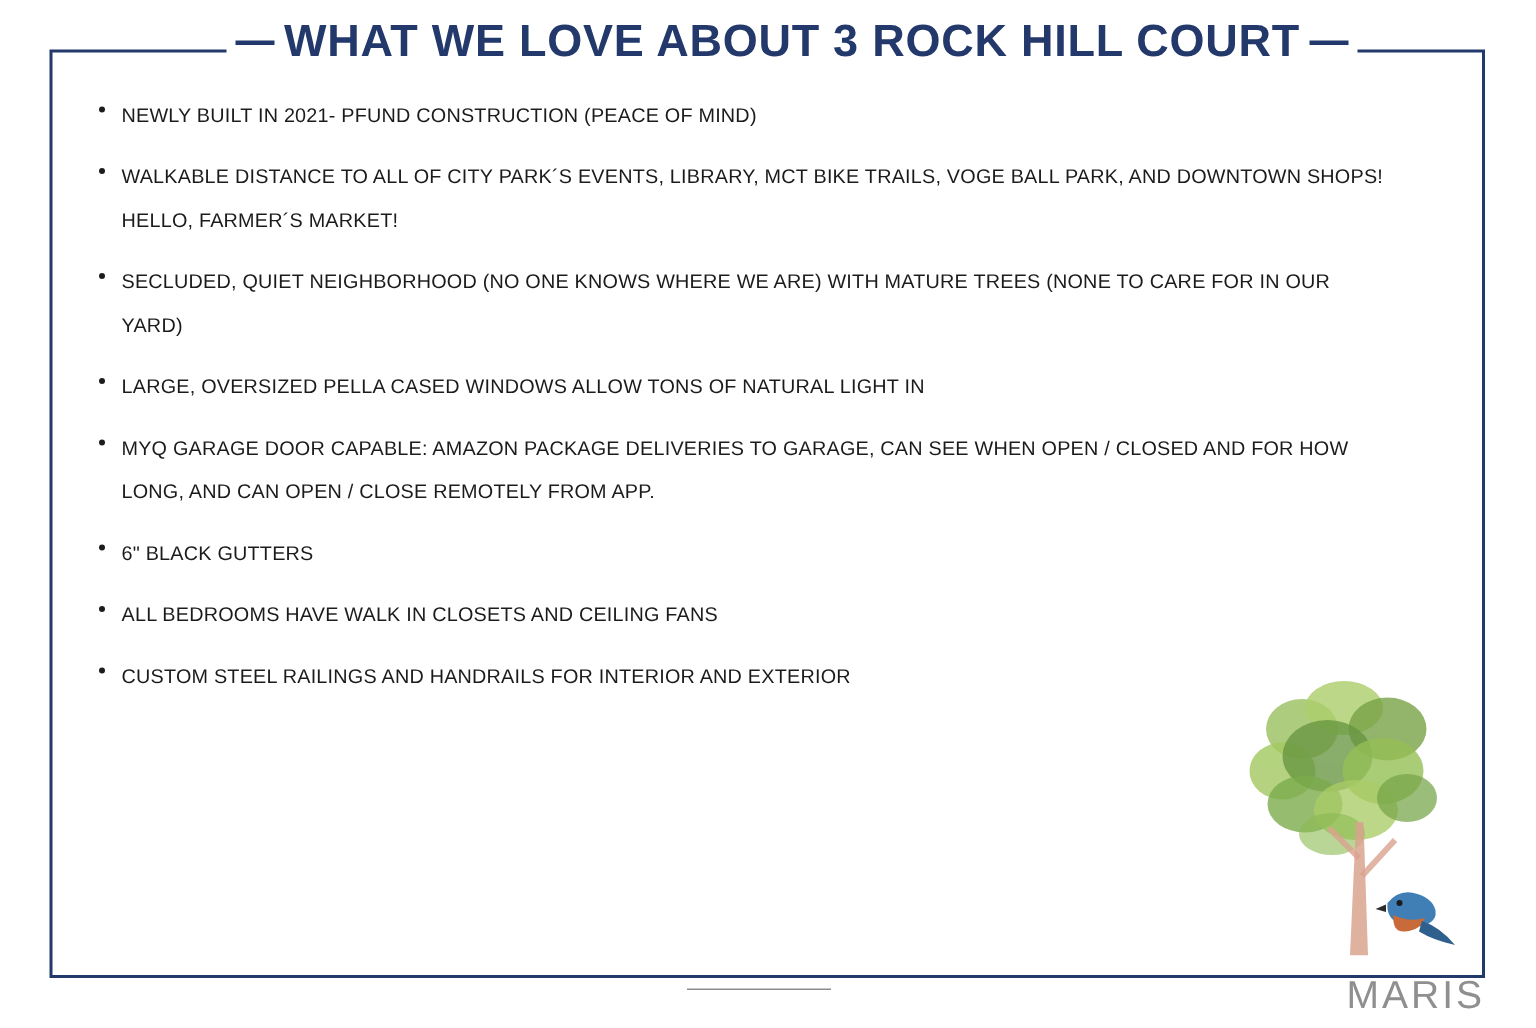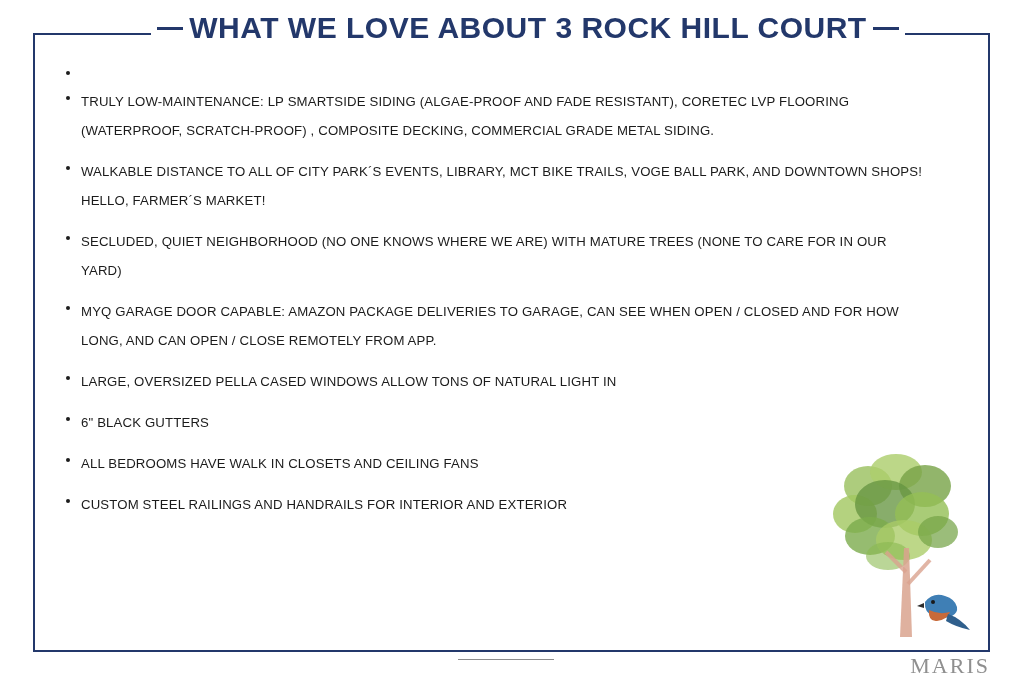--- a/index.html
+++ b/index.html
@@ -142,6 +142,7 @@
   <div class="bullets">
     <div class="bullet-item">
       <span class="dot"></span>
+      <span class="bullet-text">NEWLY BUILT IN 2021- PFUND CONSTRUCTION (PEACE OF MIND)</span>
     </div>
     <div class="bullet-item">
       <span class="dot"></span>

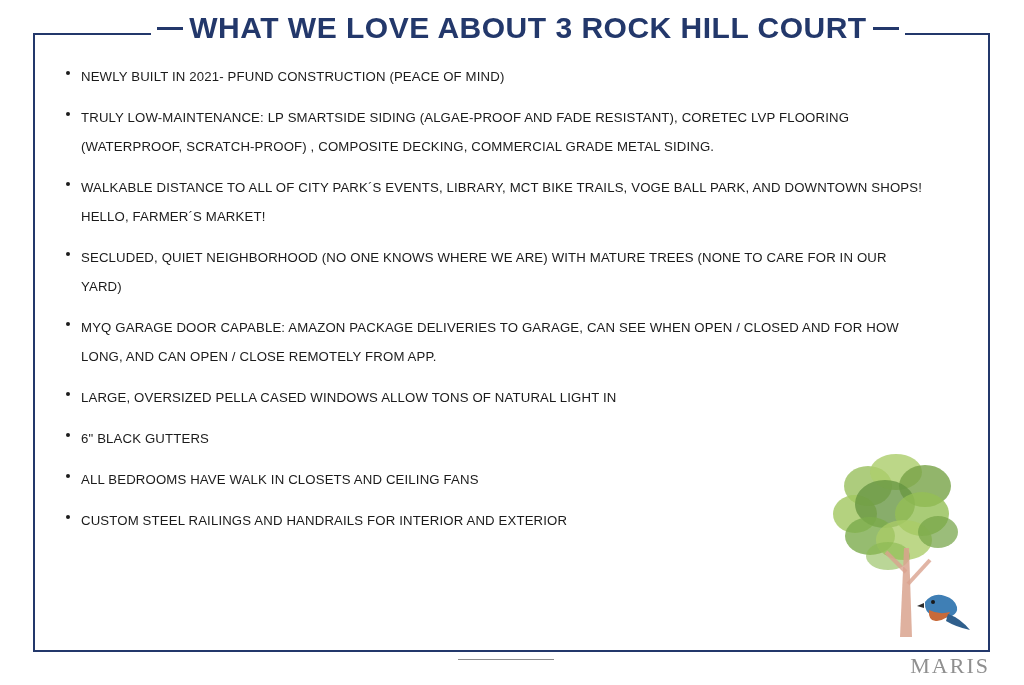--- a/index.html
+++ b/index.html
@@ -143,10 +143,6 @@
     <div class="bullet-item">
       <span class="dot"></span>
       <span class="bullet-text">NEWLY BUILT IN 2021- PFUND CONSTRUCTION (PEACE OF MIND)</span>
-    </div>
-    <div class="bullet-item">
-      <span class="dot"></span>
-      <span class="bullet-text">TRULY LOW-MAINTENANCE: LP SMARTSIDE SIDING (ALGAE-PROOF AND FADE RESISTANT),  CORETEC LVP FLOORING (WATERPROOF, SCRATCH-PROOF) , COMPOSITE DECKING, COMMERCIAL GRADE METAL SIDING.</span>
     </div>
     <div class="bullet-item">
       <span class="dot"></span>

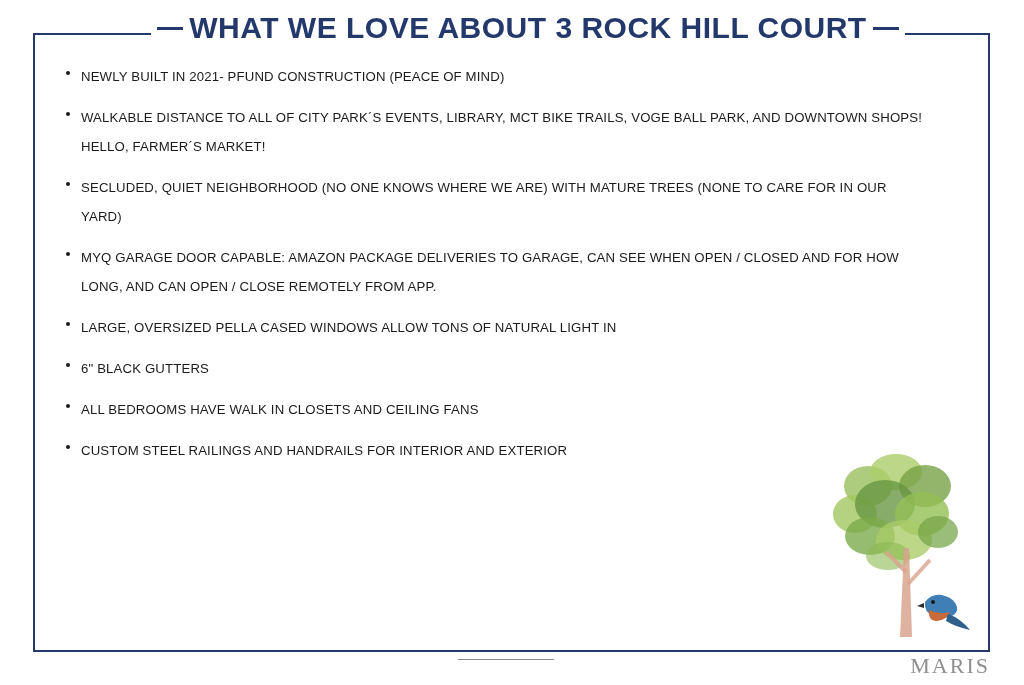--- a/index.html
+++ b/index.html
@@ -154,11 +154,11 @@
     </div>
     <div class="bullet-item">
       <span class="dot"></span>
+      <span class="bullet-text">LARGE, OVERSIZED PELLA CASED WINDOWS ALLOW TONS OF NATURAL LIGHT IN</span>
+    </div>
+    <div class="bullet-item">
+      <span class="dot"></span>
       <span class="bullet-text">MYQ GARAGE DOOR CAPABLE:  AMAZON PACKAGE DELIVERIES TO GARAGE, CAN SEE WHEN OPEN / CLOSED AND FOR HOW LONG, AND CAN OPEN / CLOSE REMOTELY FROM APP.</span>
-    </div>
-    <div class="bullet-item">
-      <span class="dot"></span>
-      <span class="bullet-text">LARGE, OVERSIZED PELLA CASED WINDOWS ALLOW TONS OF NATURAL LIGHT IN</span>
     </div>
     <div class="bullet-item">
       <span class="dot"></span>

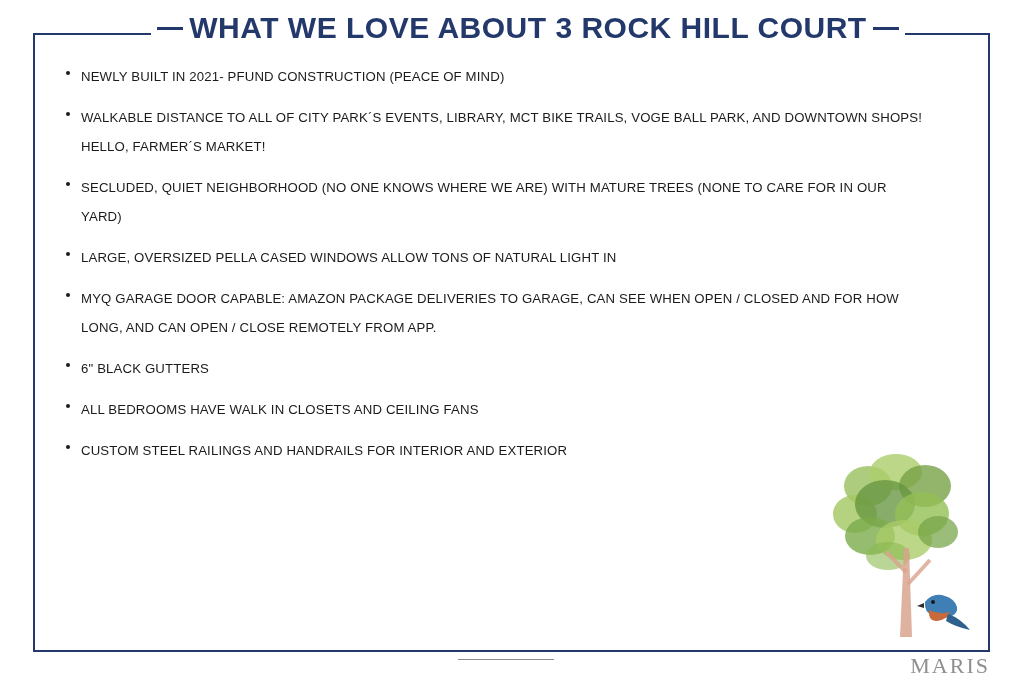--- a/index.html
+++ b/index.html
@@ -101,10 +101,10 @@
     position: absolute;
     right: 34px;
     bottom: 6px;
-    font-size: 22px;
+    font-size: 26px;
     color: #8f8f8f;
     letter-spacing: 2px;
-    font-family: Liberation Serif, serif;
+    font-family: Liberation Sans, sans-serif;
     margin-left: 42px;
   }
   

